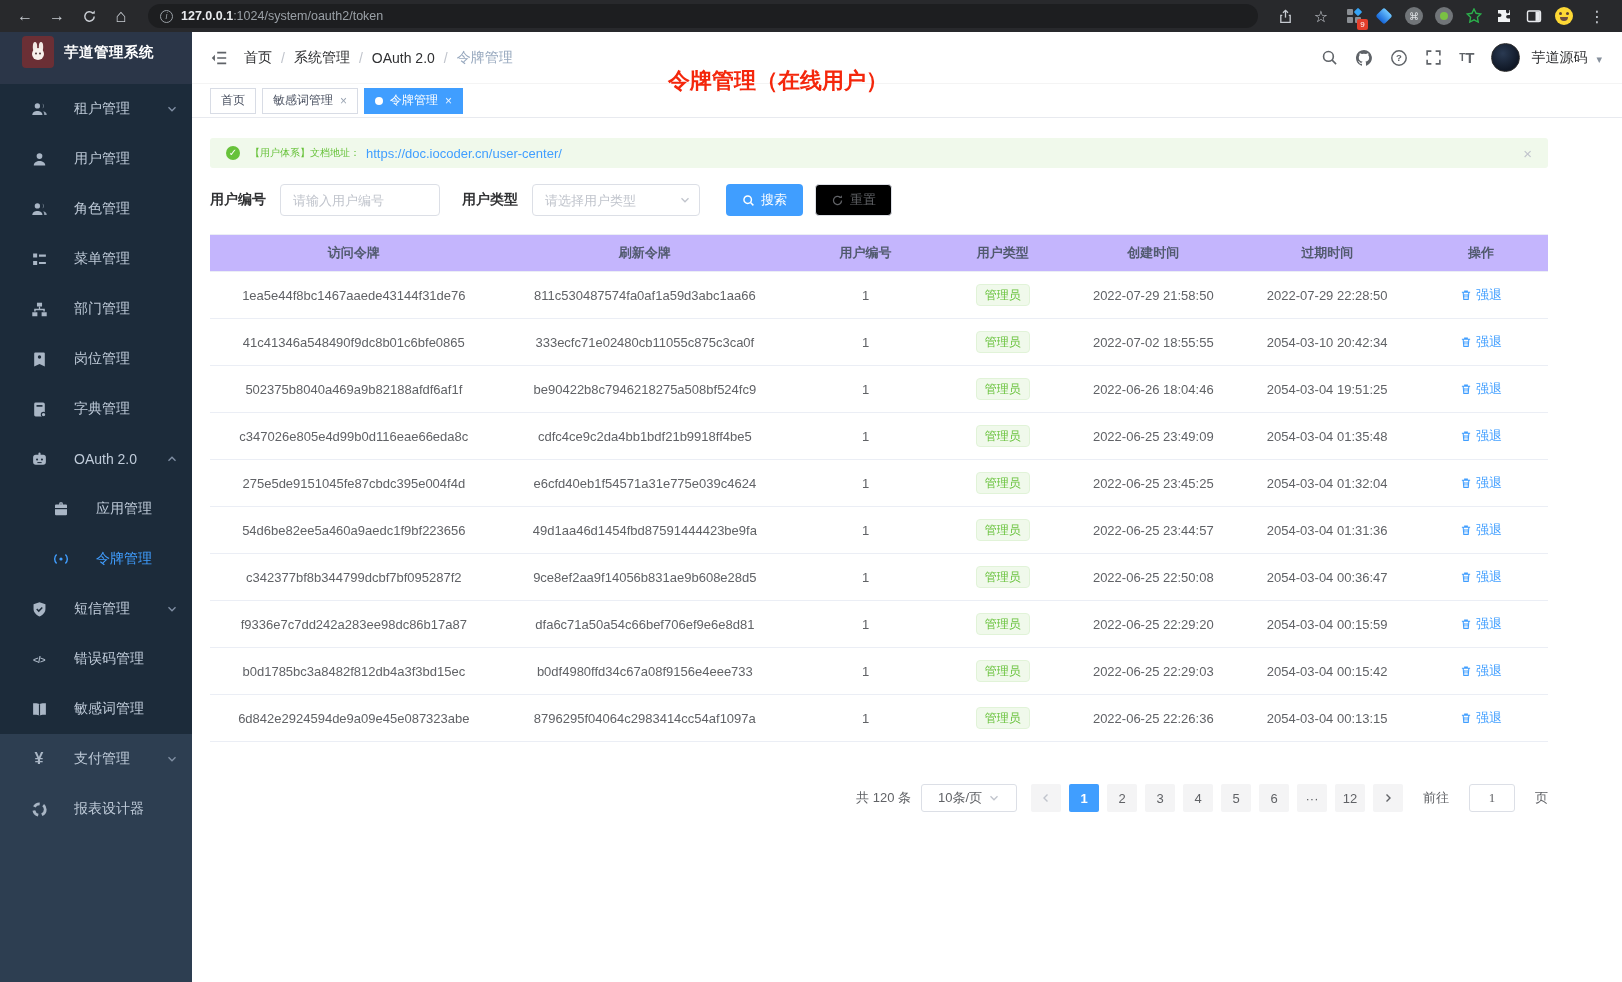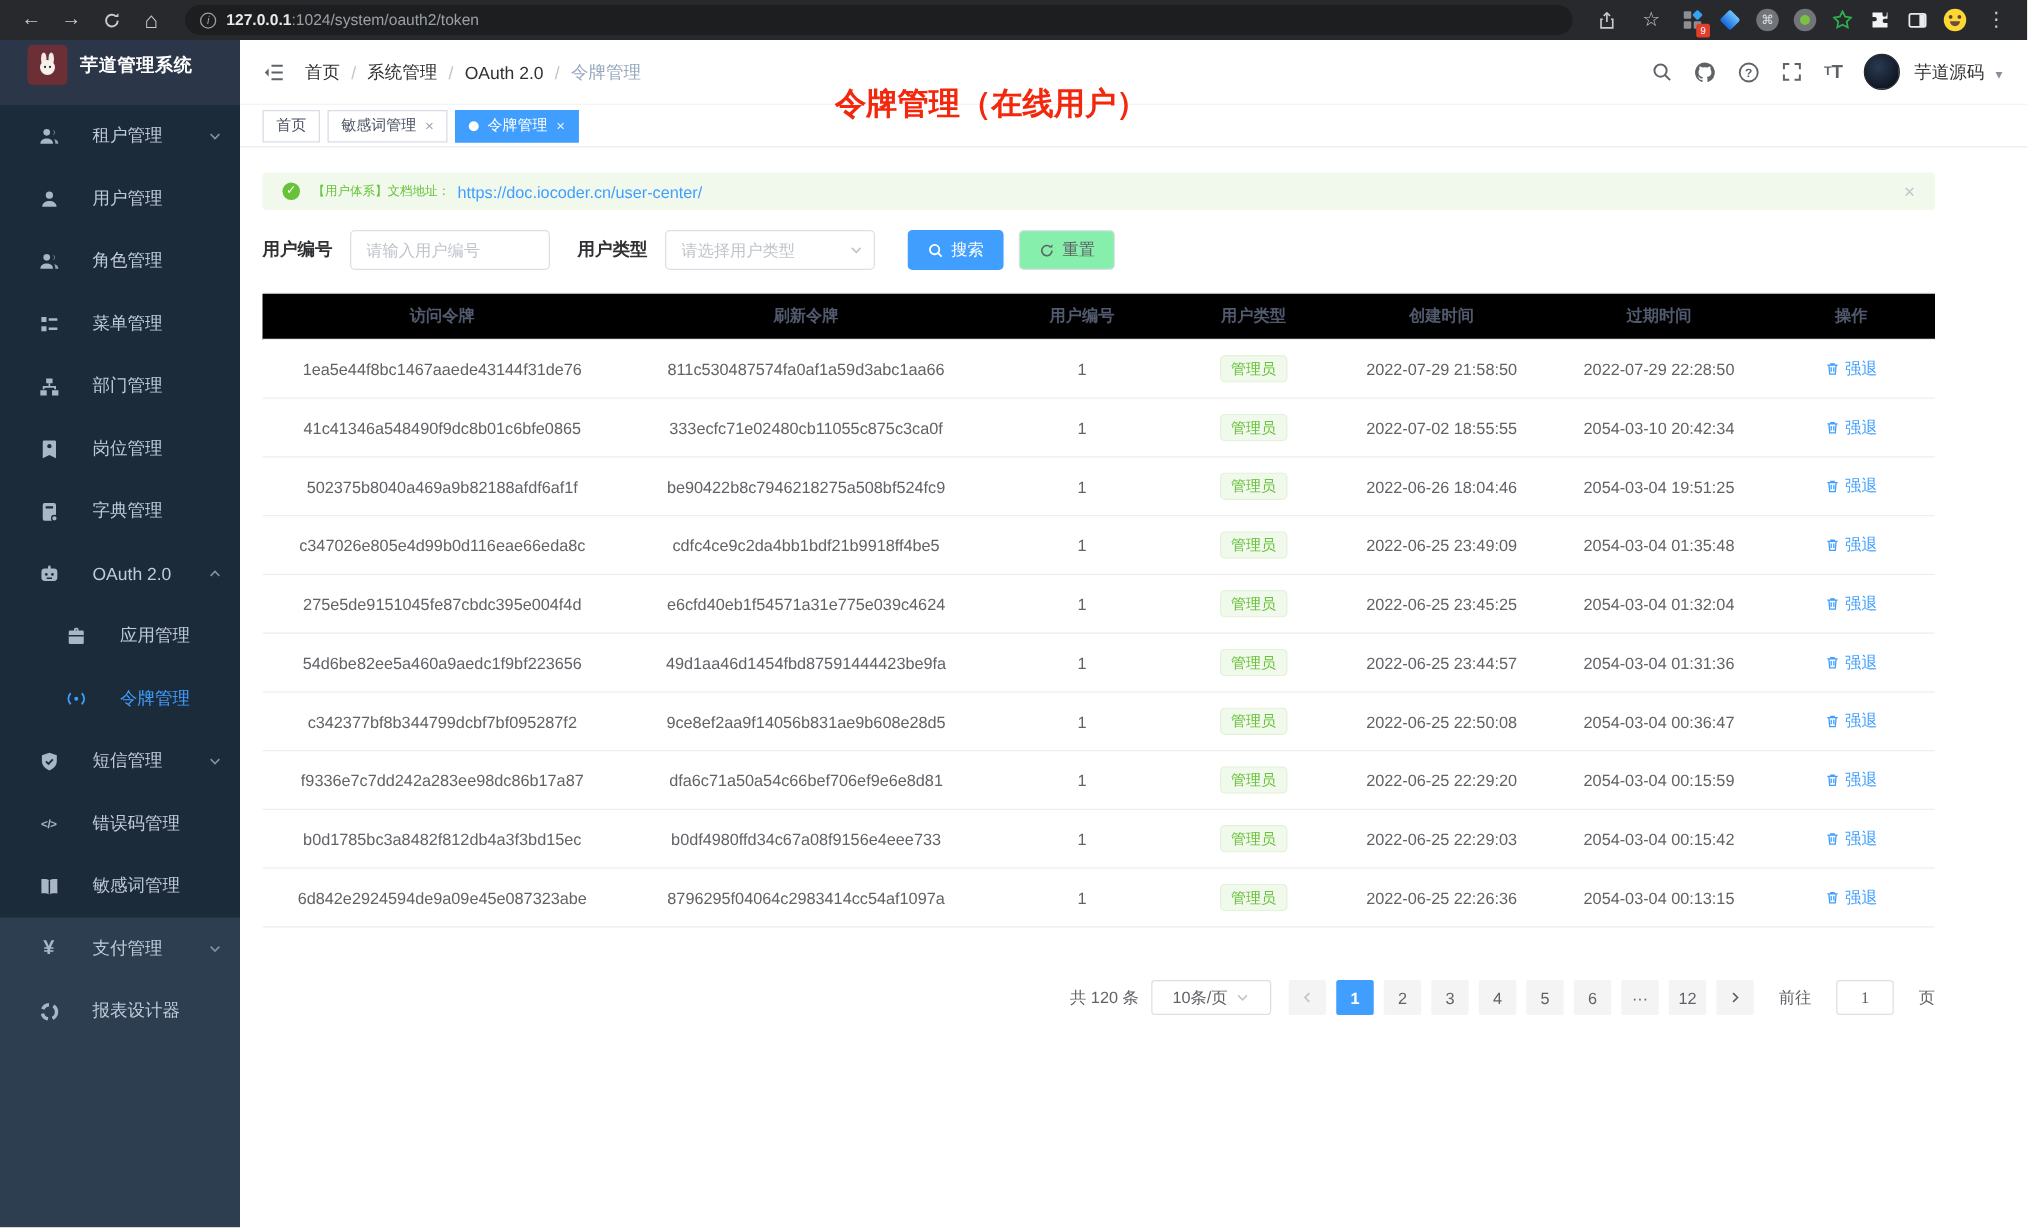--- a/index.html
+++ b/index.html
@@ -68,7 +68,7 @@
   .tag.active .x { color:#e8f3ff; }
   .tag .dot { width:8px; height:8px; border-radius:50%; background:#fff; }
 
-  .annotation { position:absolute; left:668px; top:66px; font-size:25px; font-weight:600; color:#f4270c; white-space:nowrap; z-index:5; }
+  .annotation { position:absolute; left:668px; top:66px; font-size:22px; font-weight:600; color:#f4270c; white-space:nowrap; z-index:5; }
 
   .content { padding:20px 74px 0 18px; }
   .alert { height:30px; background:#f0f9eb; border-radius:3px; display:flex; align-items:center; padding:0 16px; gap:10px; margin-bottom:16px; }

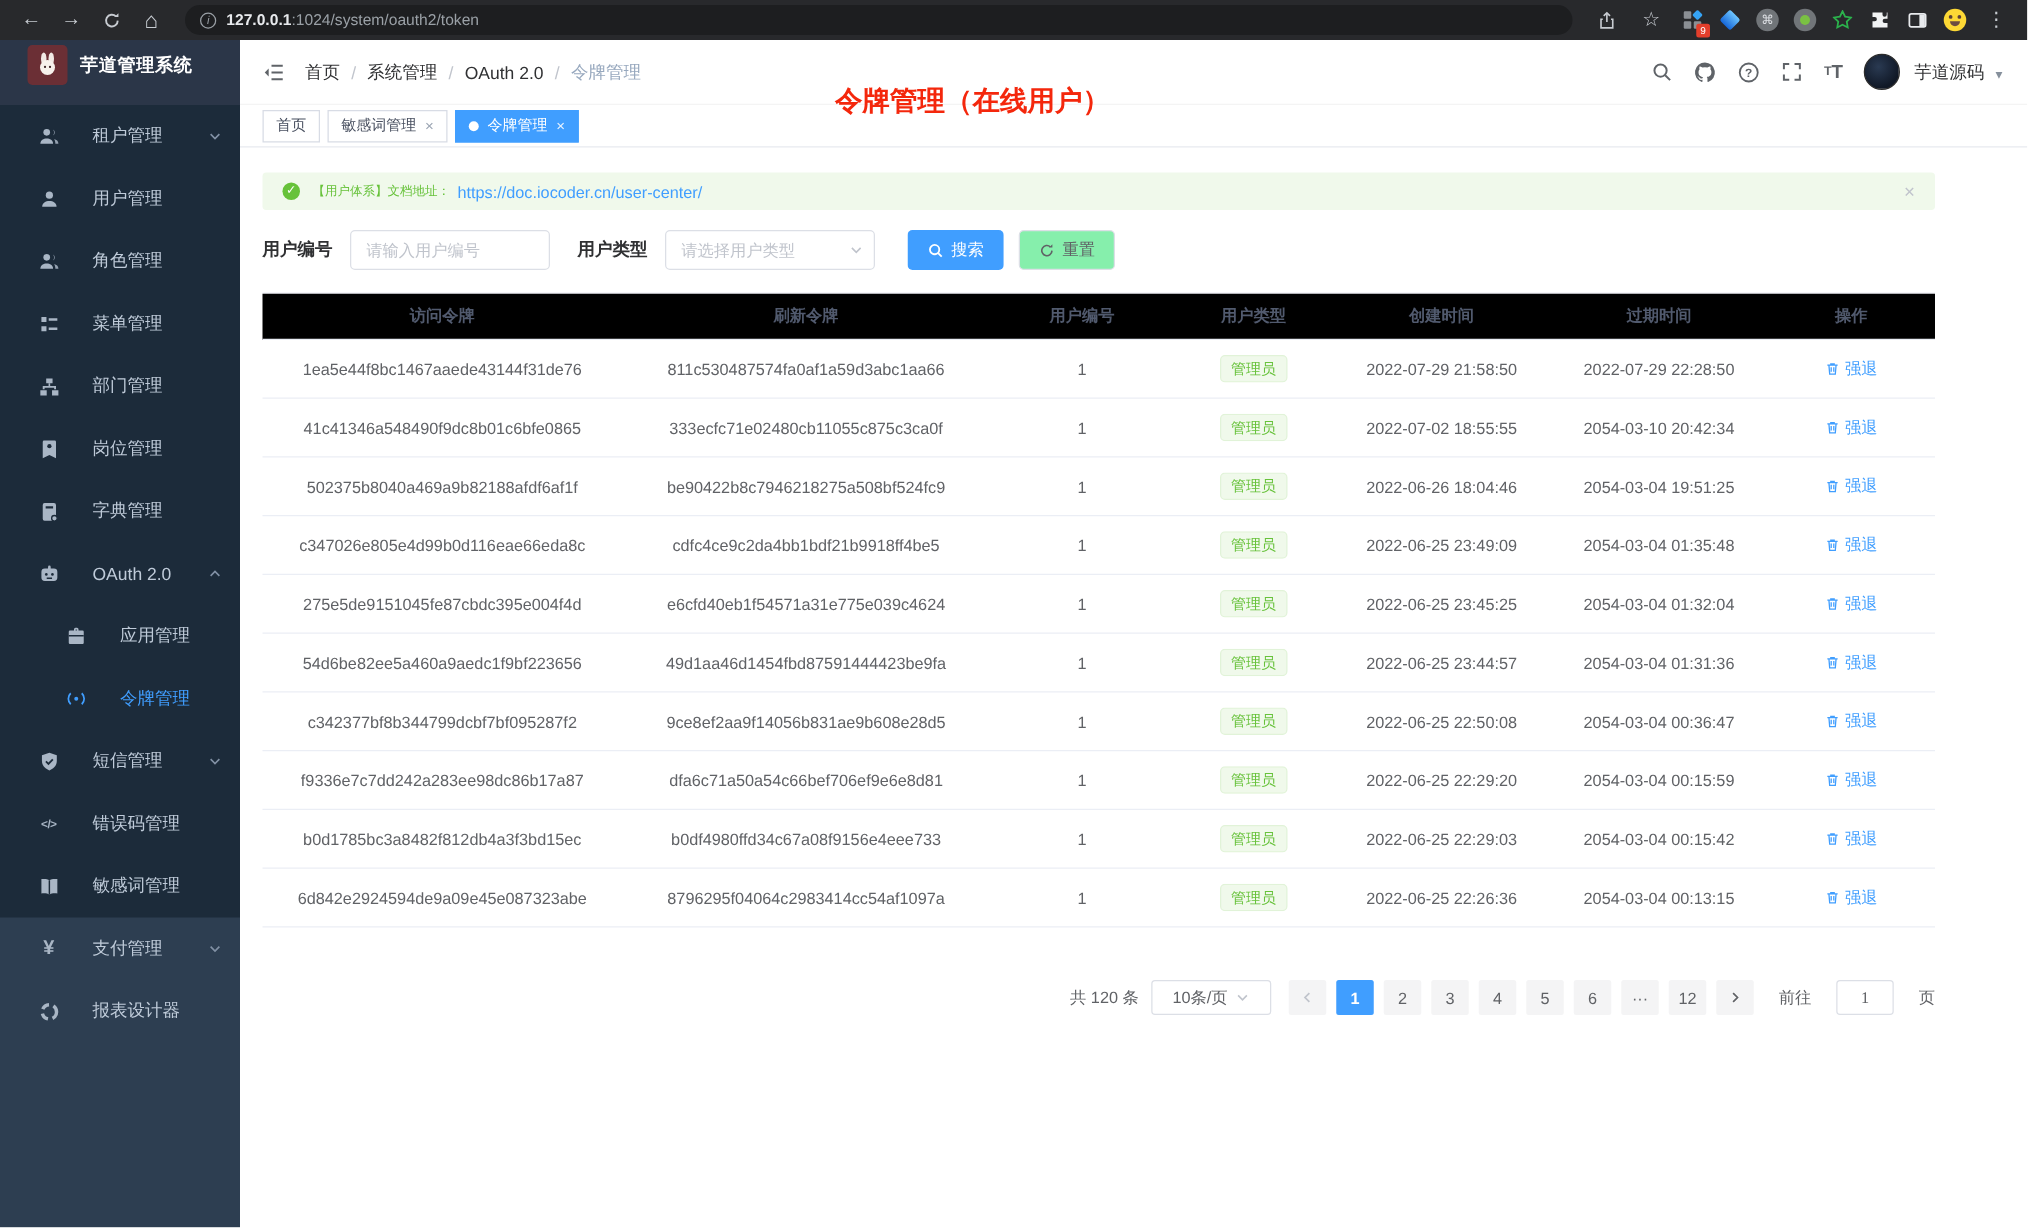--- a/index.html
+++ b/index.html
@@ -86,7 +86,7 @@
   .f-select .sel-caret { position:absolute; right:9px; top:10px; pointer-events:none; }
   .btn { height:32px; border-radius:4px; font-size:13px; display:inline-flex; align-items:center; gap:6px; padding:0 15px; cursor:pointer; border:1px solid transparent; font-family:inherit; }
   .btn-primary { background:#409eff; color:#fff; margin-right:12px; }
-  .btn-plain { background:#86efac; border-color:#dcdfe6; color:#606266; }
+  .btn-plain { background:#000000; border-color:#dcdfe6; color:#606266; }
 
   
   .table { width:100%; border-top:1px solid #ebeef5; font-size:13px; }

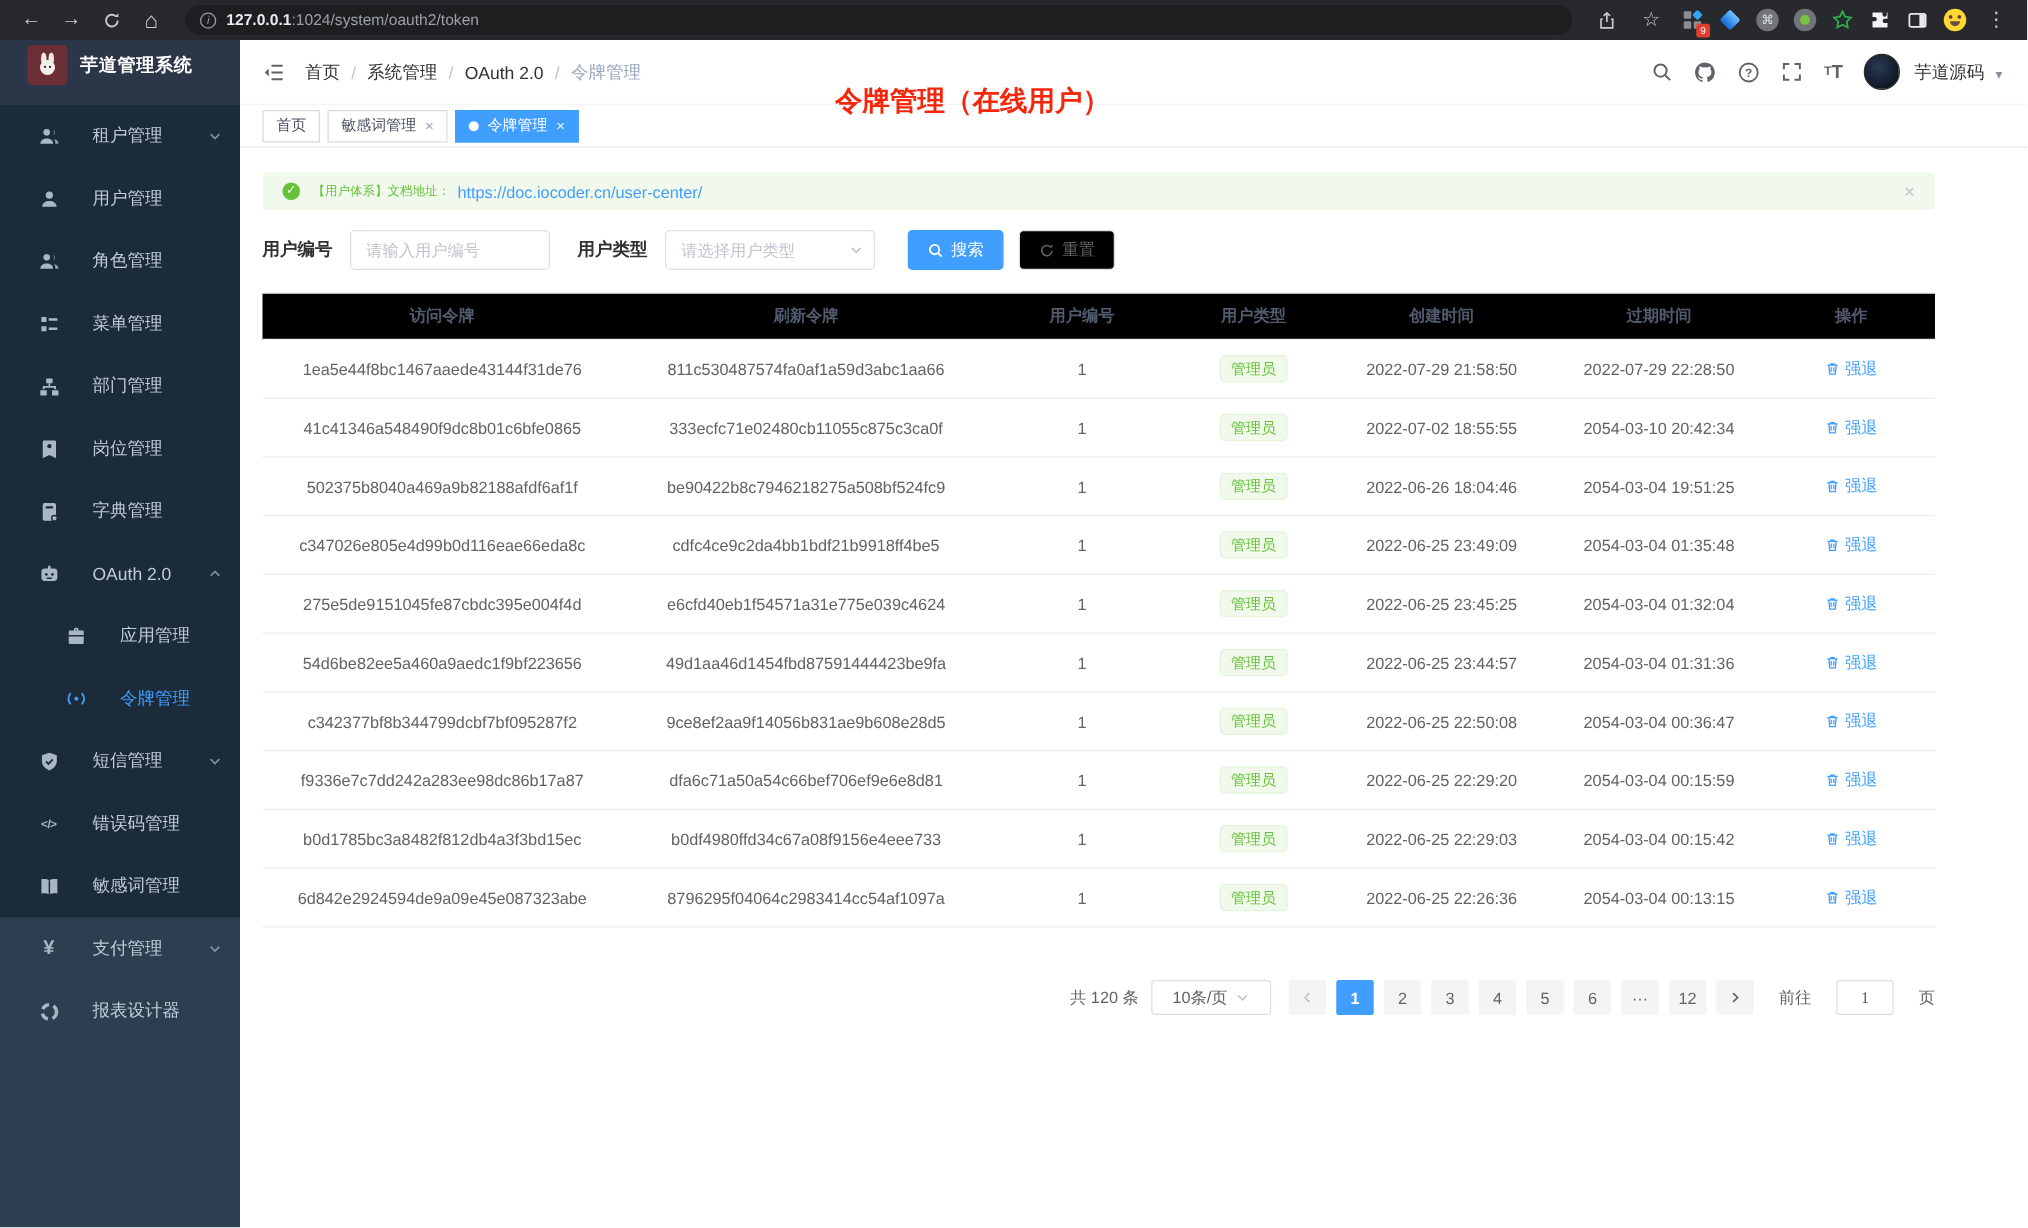--- a/index.html
+++ b/index.html
@@ -91,7 +91,7 @@
   
   .table { width:100%; border-top:1px solid #ebeef5; font-size:13px; }
   .tr, .thead { display:flex; align-items:center; }
-  .thead { height:37px; background:#000000; border-bottom:1px solid #ebeef5; color:#515a6e; font-weight:bold; }
+  .thead { height:37px; background:#c4b5fd; border-bottom:1px solid #ebeef5; color:#515a6e; font-weight:bold; }
   .tr { height:47px; border-bottom:1px solid #ebeef5; color:#606266; }
   .td, .th { text-align:center; padding:0 6px; overflow:hidden; white-space:nowrap; }
   .c1 { width:21.5%; } .c2 { width:22%; } .c3 { width:11%; } .c4 { width:9.5%; }

